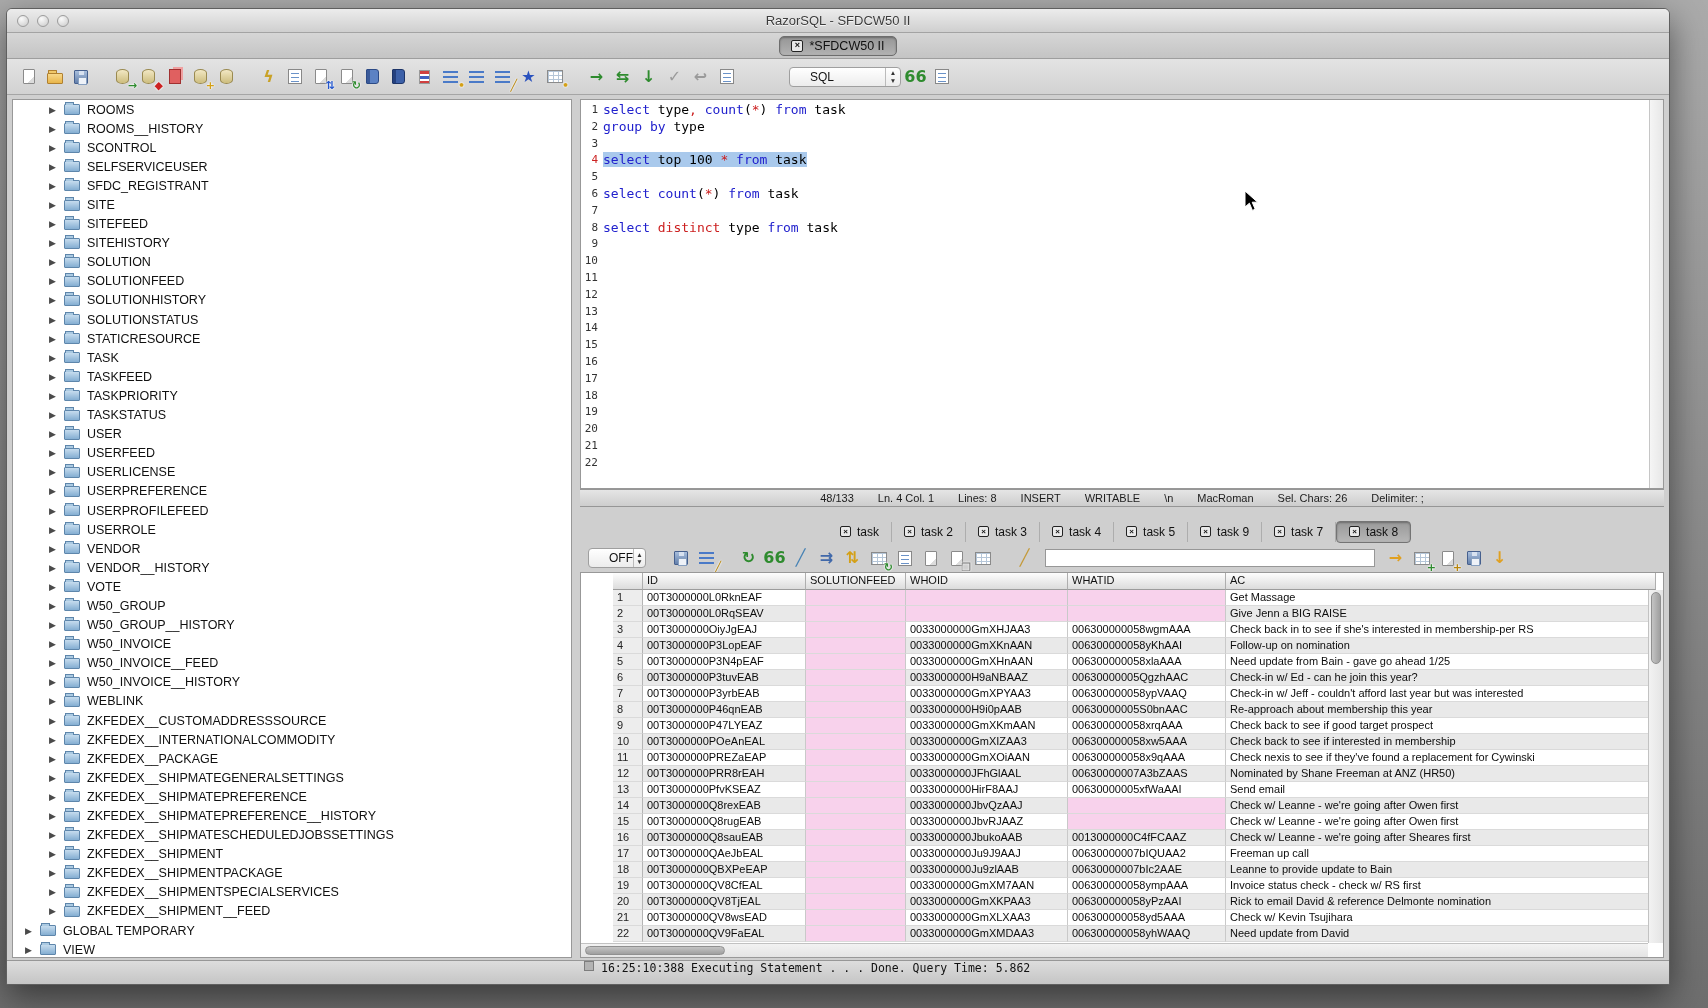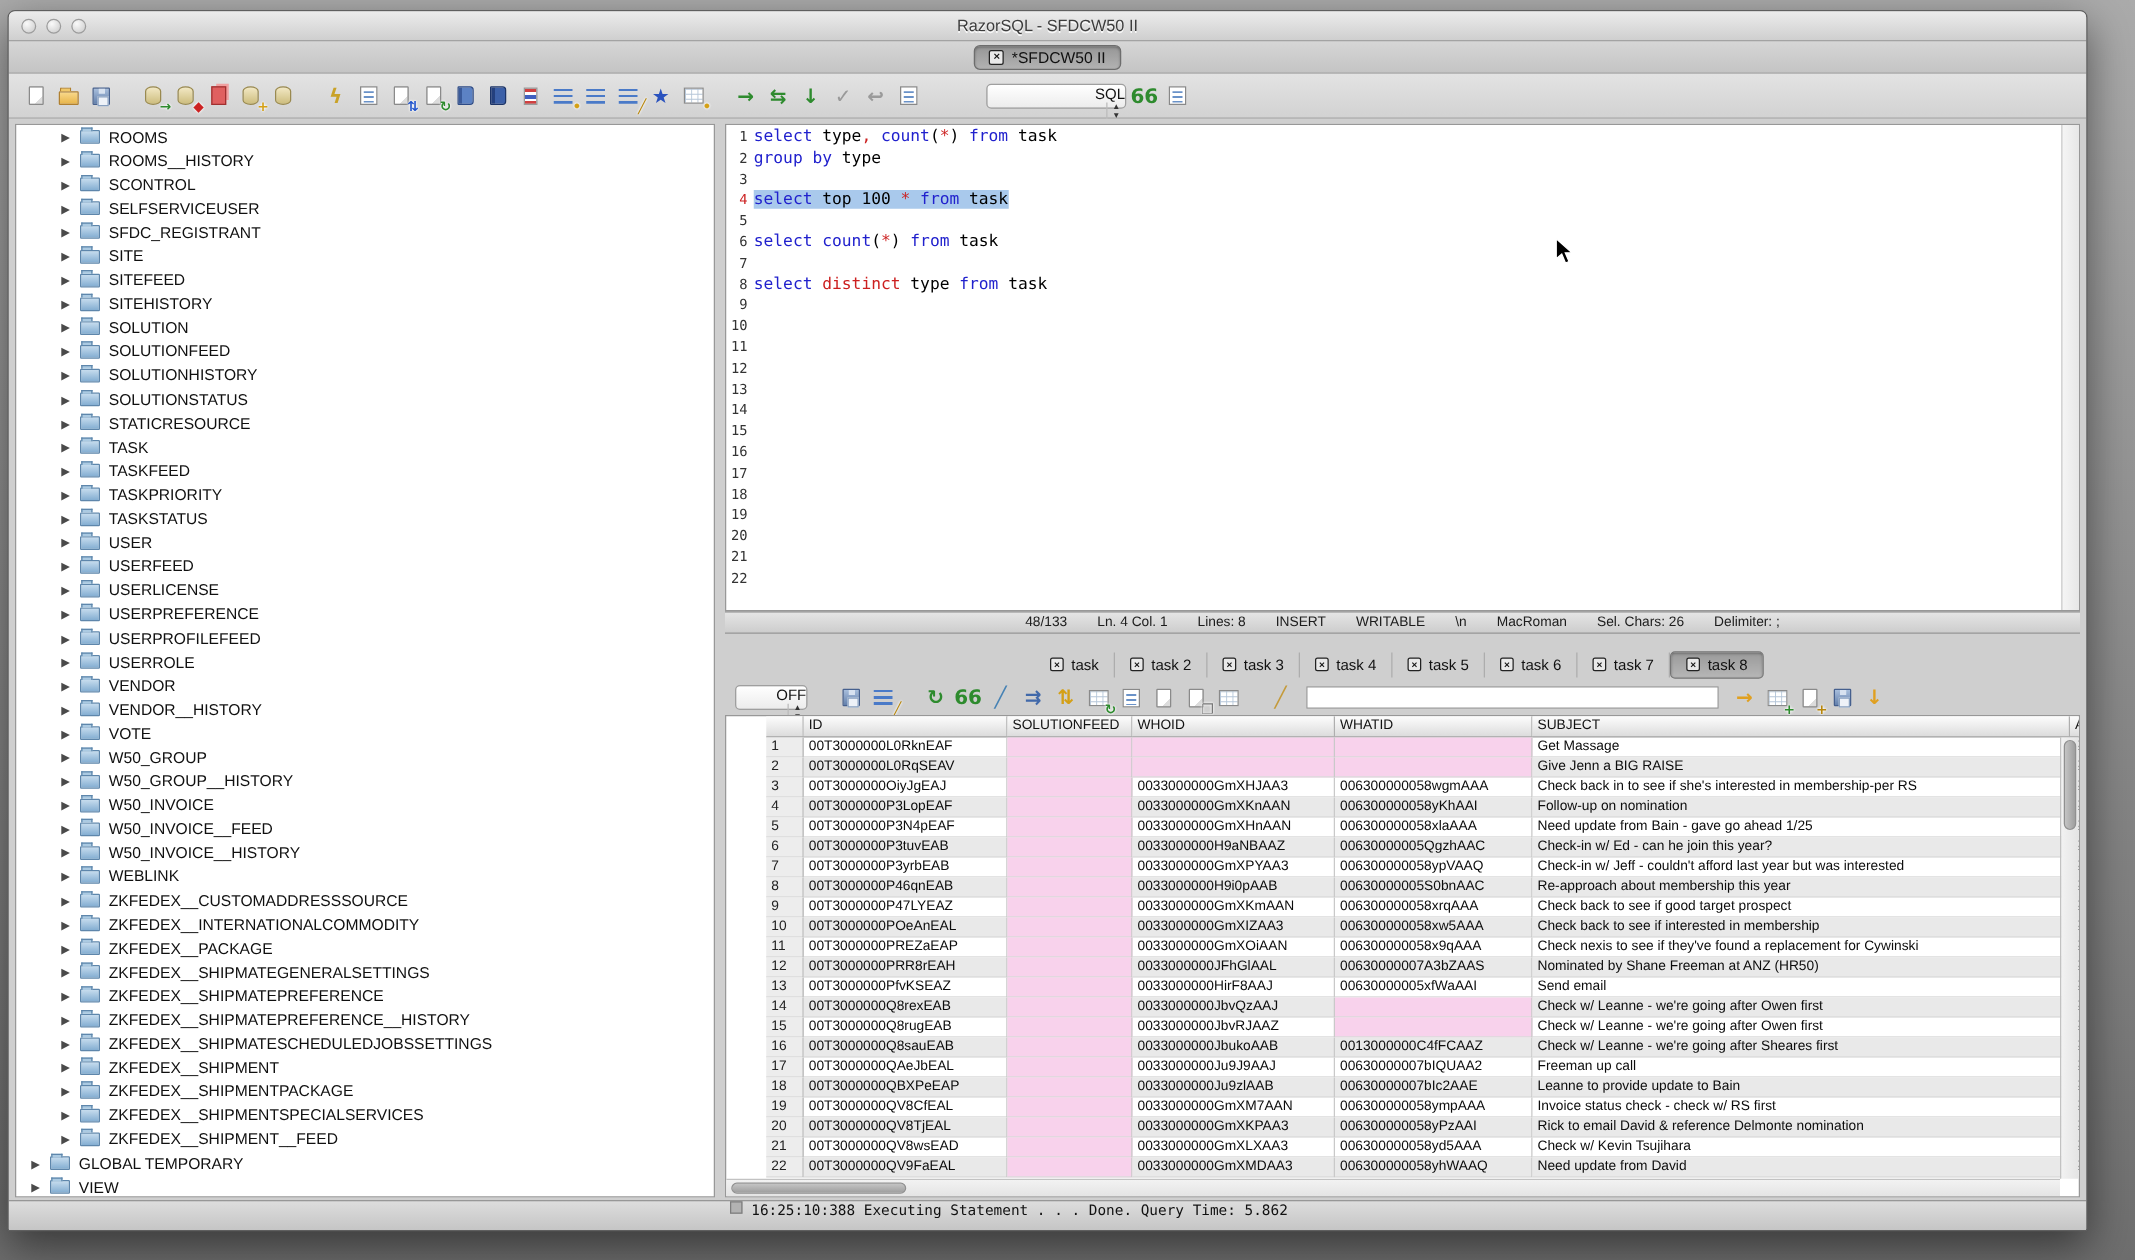--- a/index.html
+++ b/index.html
@@ -53,8 +53,8 @@
   .b-book-navy { width:13px; height:15px; background:linear-gradient(90deg,#24407e 3px,#3c60a8 3px); border:1px solid #1c3468; border-radius:1px 3px 3px 1px; }
   .b-list-rb { width:11px; height:14px; border:1px solid #999; background:linear-gradient(#d04040 0 3px,#fff 3px 5px,#4060c0 5px 8px,#fff 8px 10px,#d04040 10px 13px); }
 
-  .mac-select { display:inline-flex; align-items:flex-end; background:linear-gradient(#ffffff,#ececec);
-    border:1px solid #9f9f9f; border-radius:4px; height:20px; font-size:12px; color:#111; padding-left:20px;flex-direction:column; }
+  .mac-select { display:inline-flex; align-items:center; background:linear-gradient(#ffffff,#ececec);
+    border:1px solid #9f9f9f; border-radius:4px; height:20px; font-size:12px; color:#111; padding-left:20px; }
   .mac-select .stepper { margin-left:auto; width:15px; align-self:stretch; border-left:1px solid #bbb;
     display:flex; flex-direction:column; align-items:center; justify-content:center; font-size:6.5px; color:#333; line-height:1.1; }
 

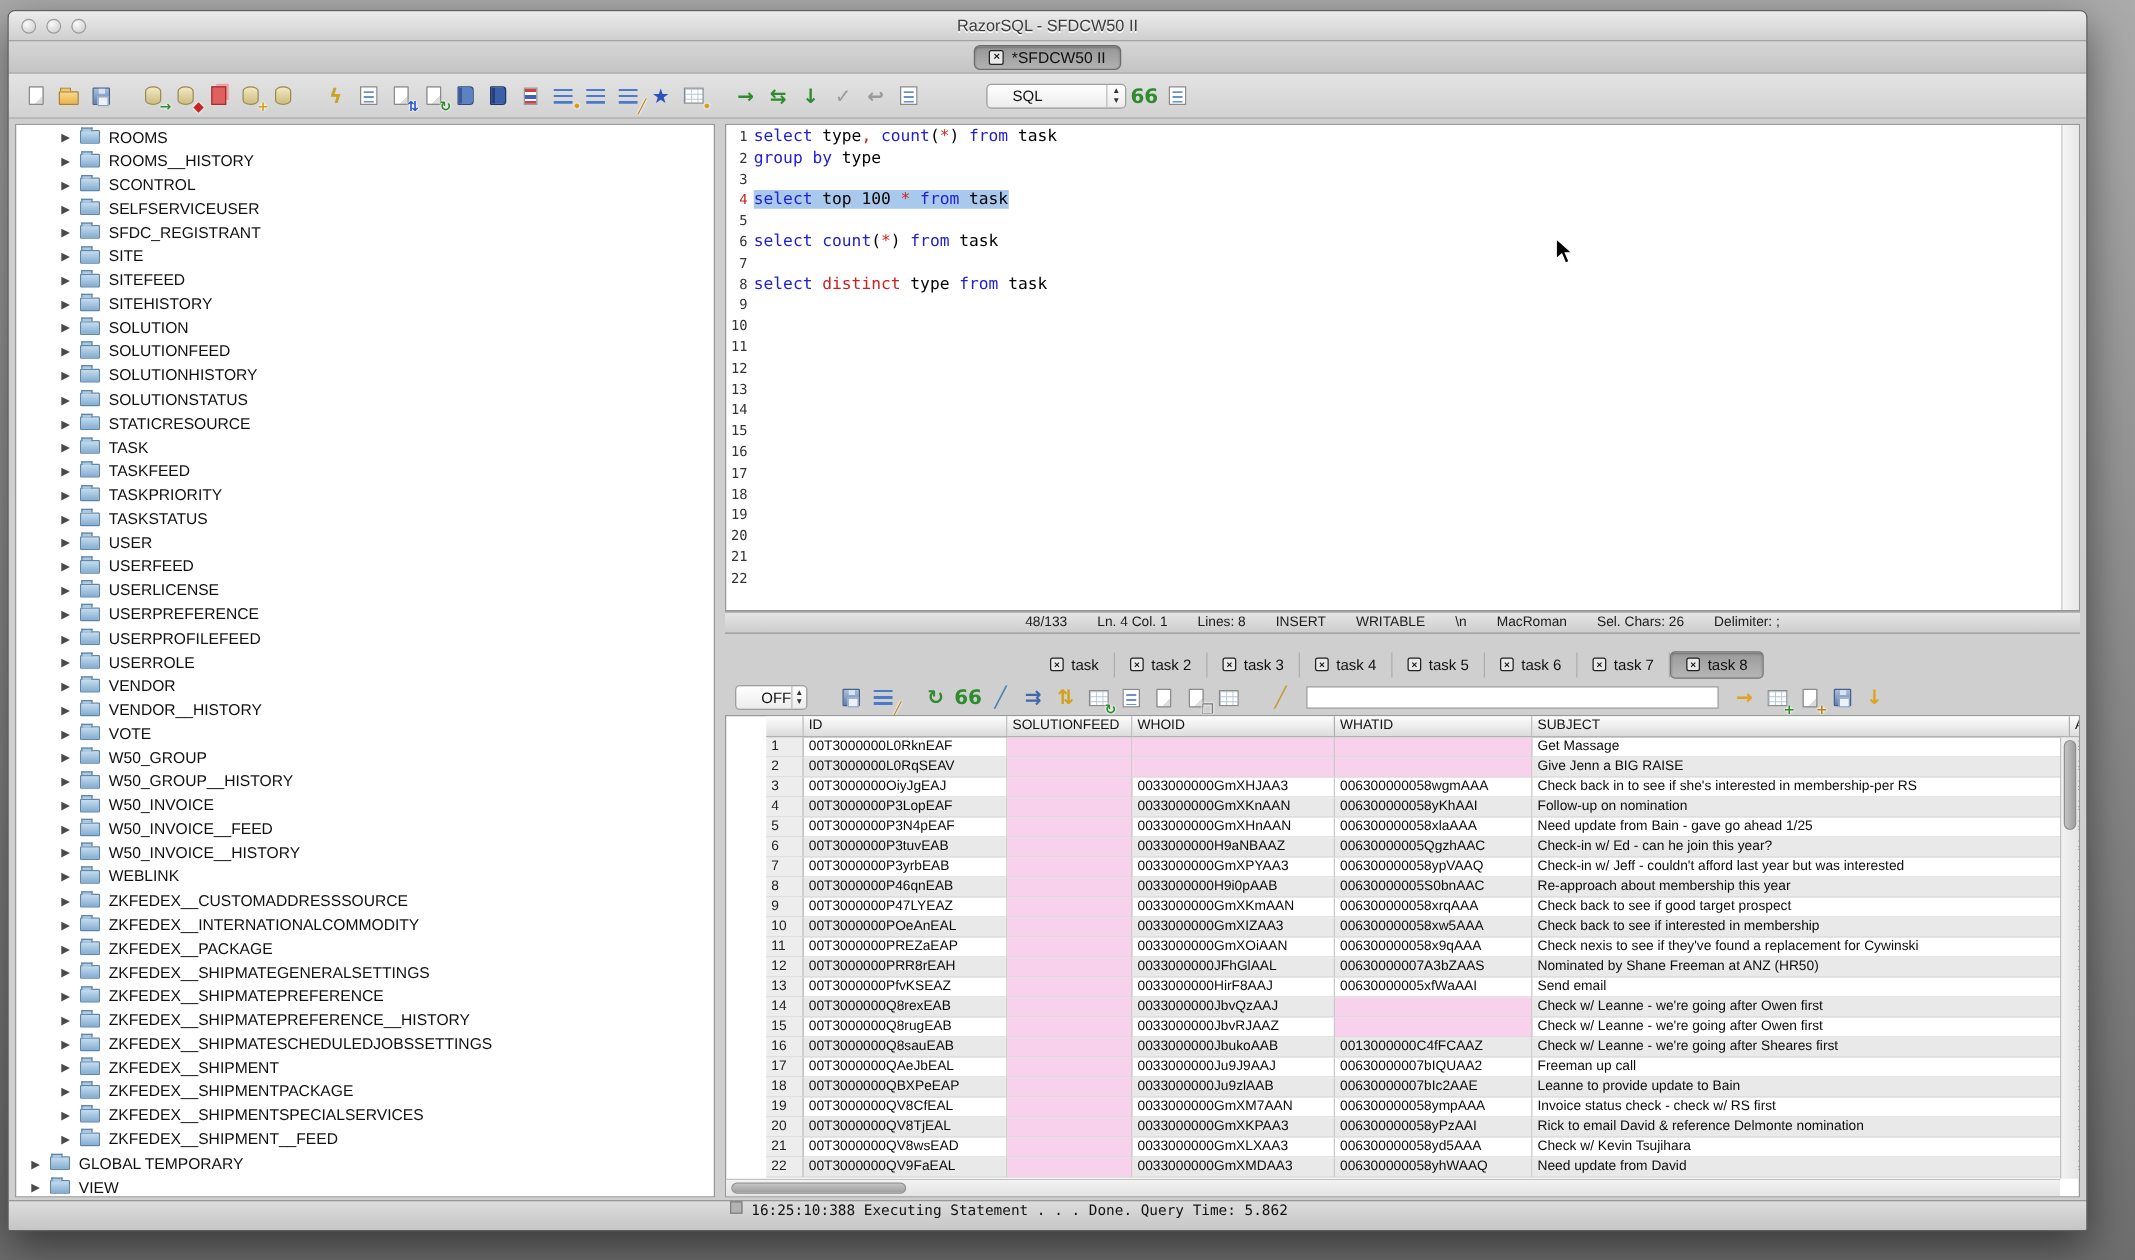--- a/index.html
+++ b/index.html
@@ -551,7 +551,7 @@
           </span>
           <span class="ttab">
             <span class="xbox">×</span>
-            <span>task 6</span>
+            <span>task 9</span>
           </span>
           <span class="ttab">
             <span class="xbox">×</span>

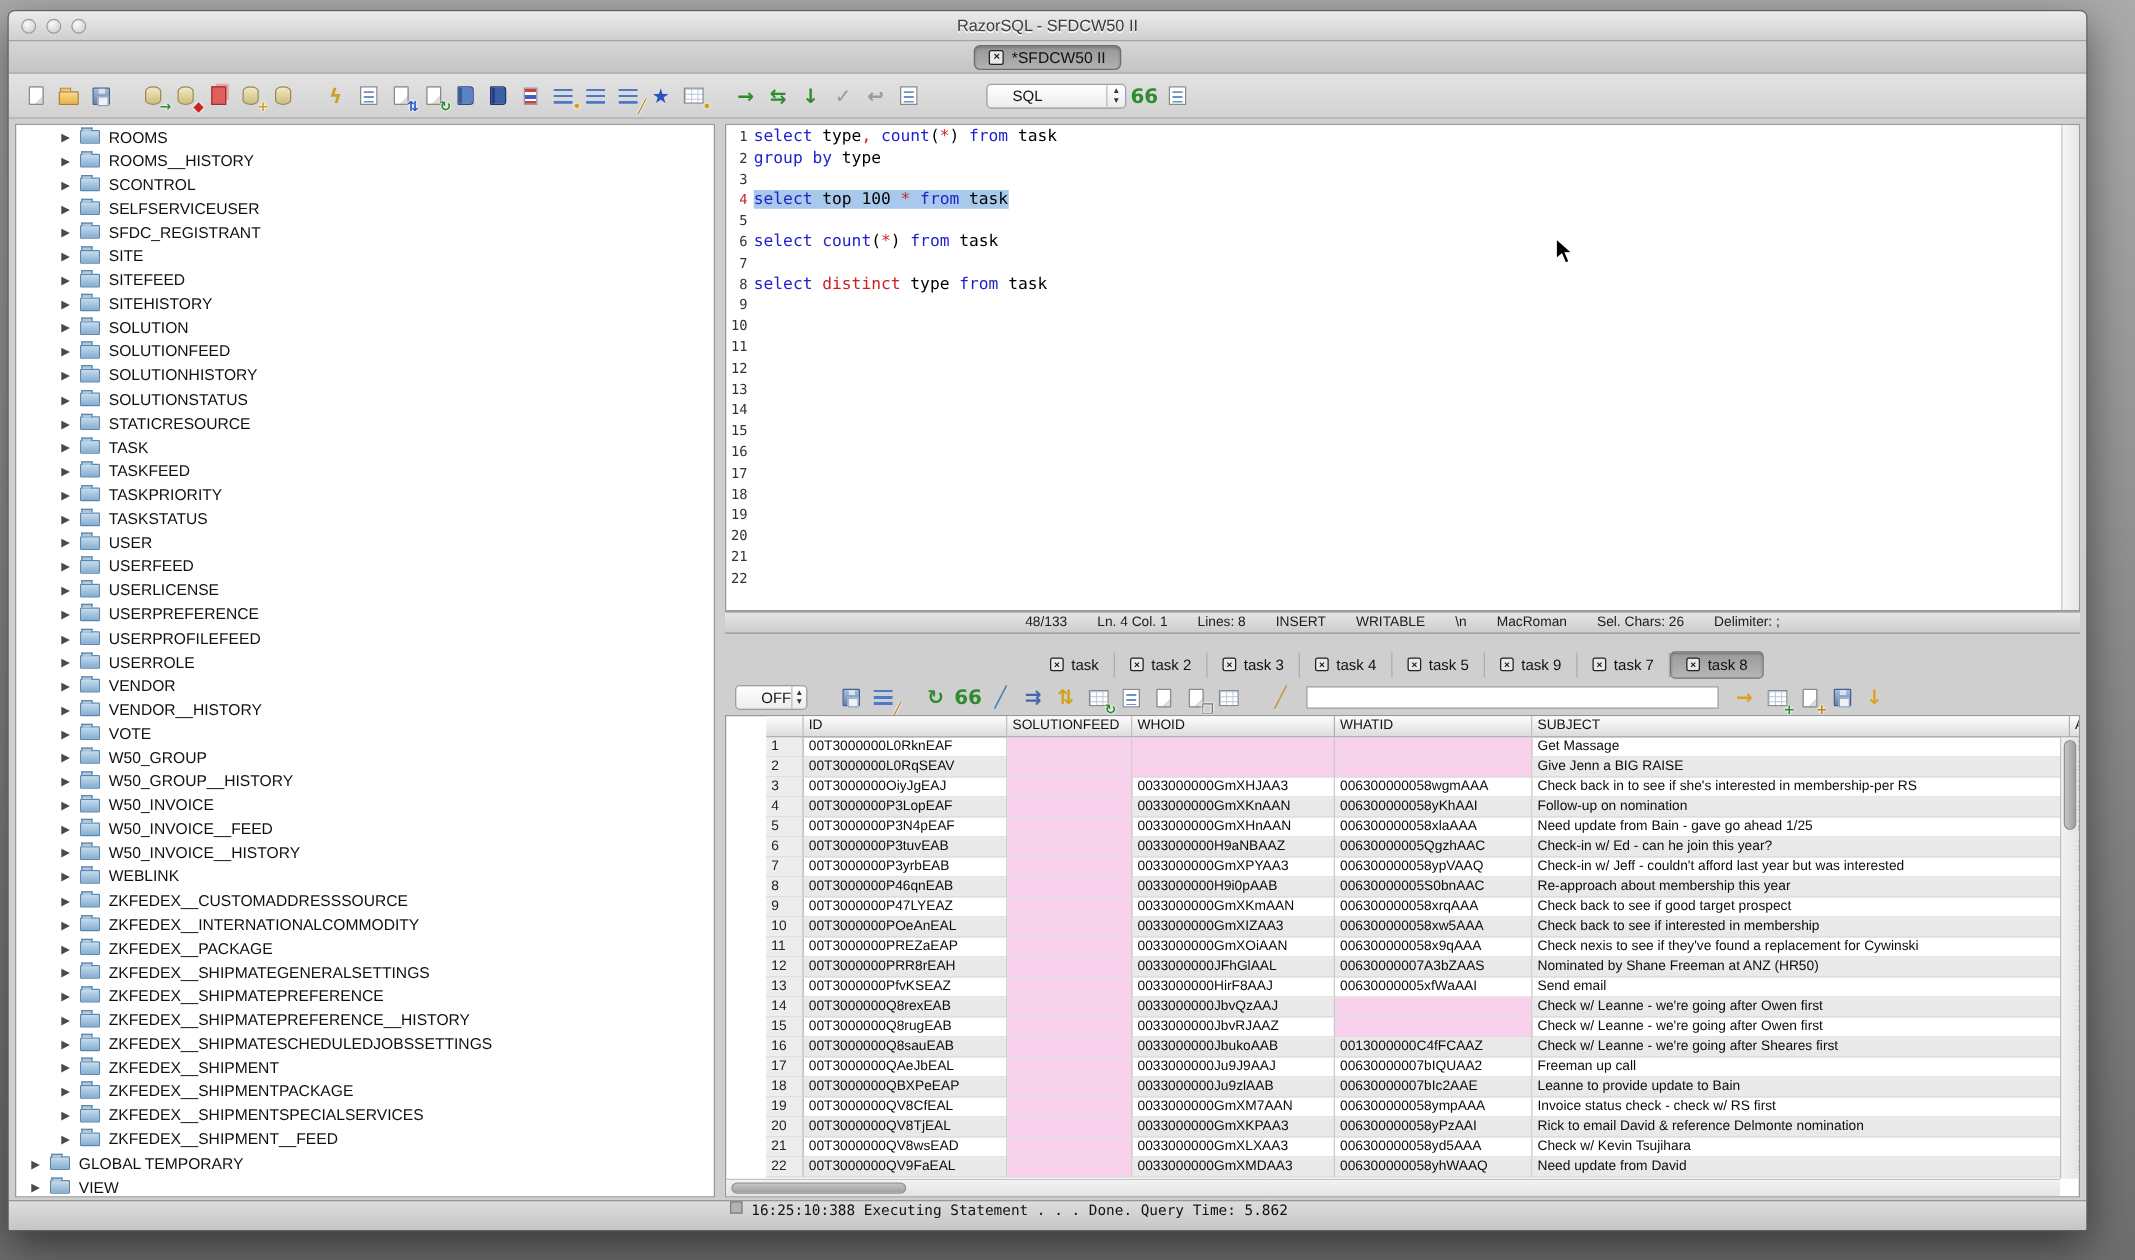--- a/index.html
+++ b/index.html
@@ -644,7 +644,6 @@
             <div class="hcell">SOLUTIONFEED</div>
             <div class="hcell">WHOID</div>
             <div class="hcell">WHATID</div>
-            <div class="hcell">SUBJECT</div>
             <div class="hcell">AC</div>
           </div>
         <div id="table-body">

